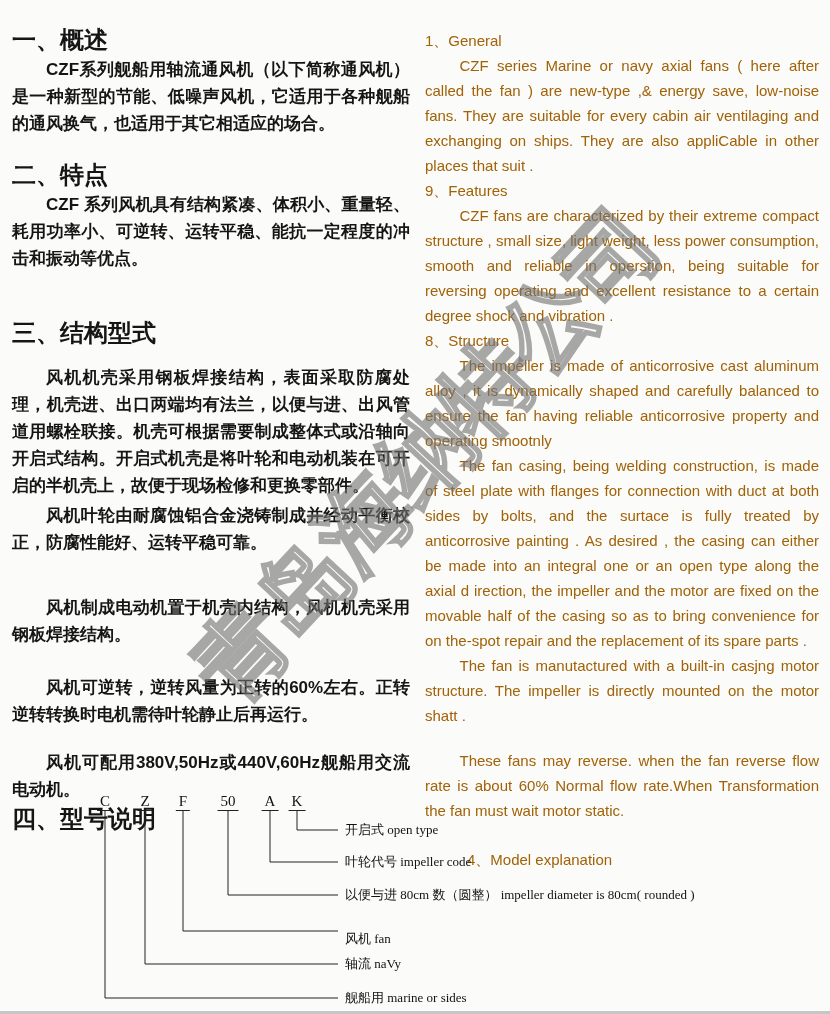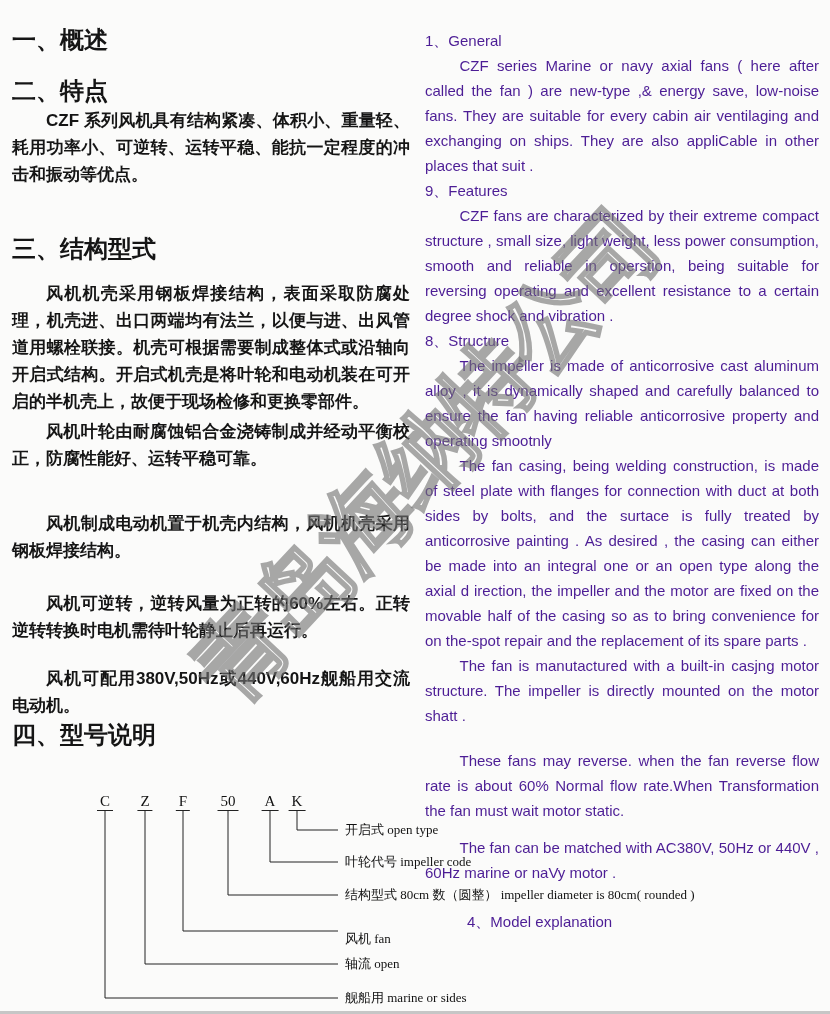--- a/index.html
+++ b/index.html
@@ -16,7 +16,7 @@
   }
   .col-right{
     left:425px;top:28px;width:394px;
-    font-size:15px;line-height:25px;font-weight:normal;color:#4c1d95;
+    font-size:15px;line-height:25px;font-weight:normal;color:#a16207;
   }
   .zh-h{margin:0;font-size:24px;font-weight:bold;}
   .zh-p{margin:0;text-indent:2em;}

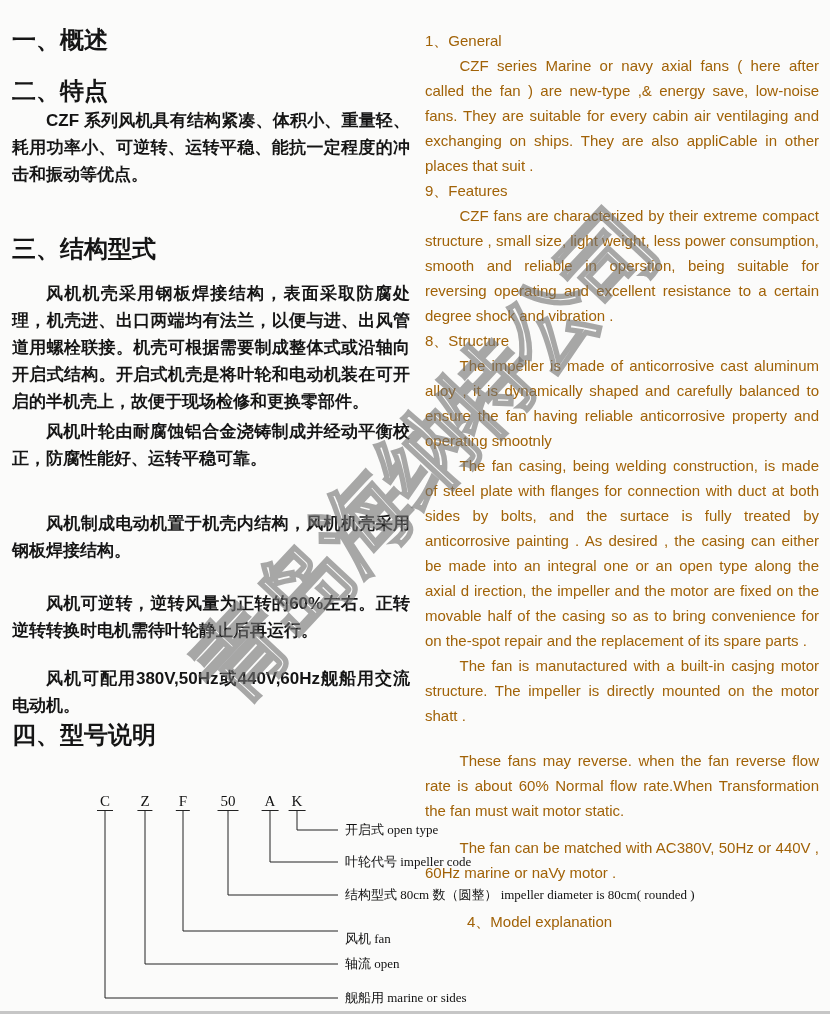--- a/index.html
+++ b/index.html
@@ -71,6 +71,7 @@
 
 <div class="col col-left txt">
   <h2 class="zh-h">一、概述</h2>
+  <p class="zh-p m-s1p">CZF系列舰船用轴流通风机（以下简称通风机）是一种新型的节能、低噪声风机，它适用于各种舰船的通风换气，也适用于其它相适应的场合。</p>
 
   <h2 class="zh-h m-h2">二、特点</h2>
   <p class="zh-p m-s1p">CZF 系列风机具有结构紧凑、体积小、重量轻、耗用功率小、可逆转、运转平稳、能抗一定程度的冲击和振动等优点。</p>

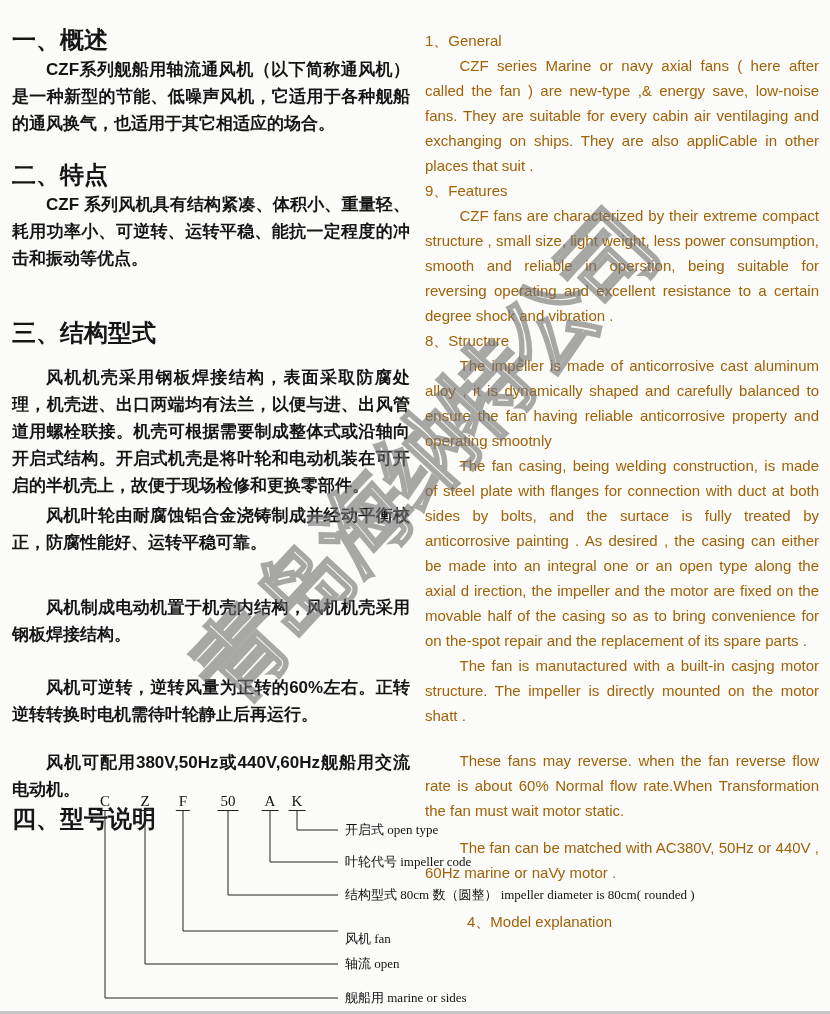--- a/index.html
+++ b/index.html
@@ -98,7 +98,6 @@
   <p class="en-p">The fan casing, being welding construction, is made of steel plate with flanges for connection with duct at both sides by bolts, and the surtace is fully treated by anticorrosive painting . As desired , the casing can either be made into an integral one or an open type along the axial d irection, the impeller and the motor are fixed on the movable half of the casing so as to bring convenience for on the-spot repair and the replacement of its spare parts .</p>
   <p class="en-p">The fan is manutactured with a built-in casjng motor structure. The impeller is directly mounted on the motor shatt .</p>
   <p class="en-p r-p3d">These fans may reverse. when the fan reverse flow rate is about 60% Normal flow rate.When Transformation the fan must wait motor static.</p>
-  <p class="en-p r-p3e">The fan can be matched with AC380V, 50Hz or 440V , 60Hz marine or naVy motor .</p>
 
   <h2 class="en-h r-h4">4、Model explanation</h2>
 </div>

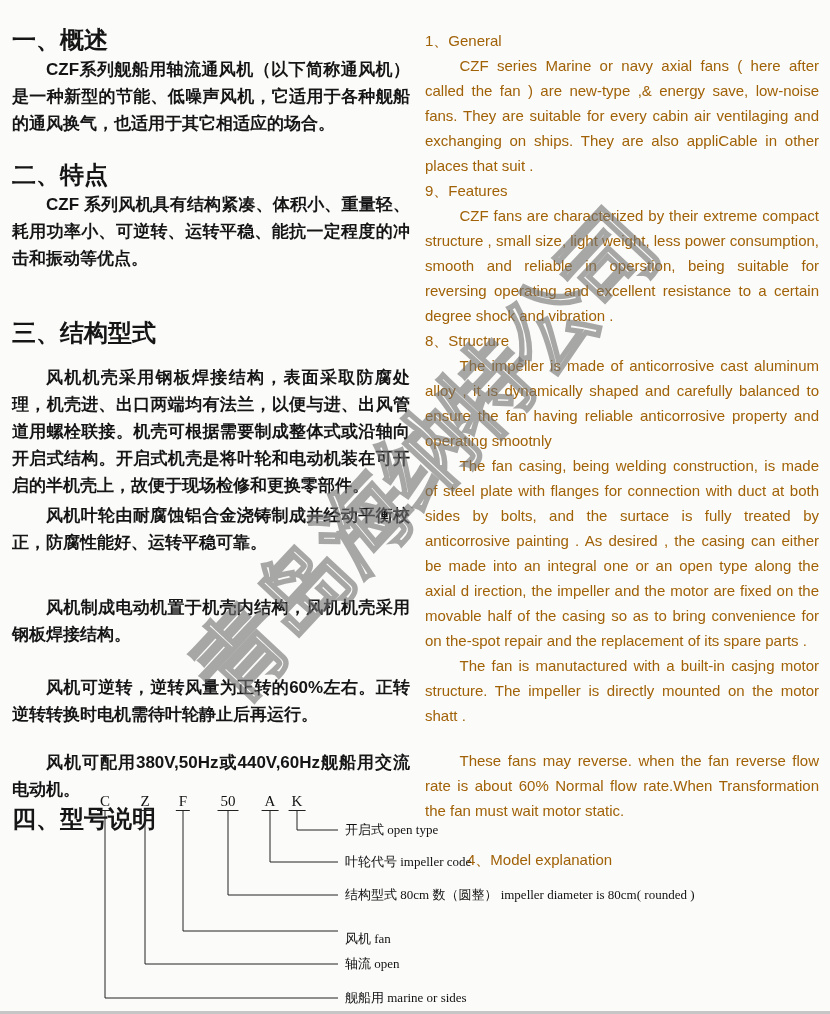--- a/index.html
+++ b/index.html
@@ -121,7 +121,7 @@
 
   <div class="model-label" style="top:35px">开启式 open type</div>
   <div class="model-label" style="top:67px">叶轮代号 impeller code</div>
-  <div class="model-label" style="top:100px">结构型式 80cm 数（圆整）  impeller diameter is 80cm( rounded )</div>
+  <div class="model-label" style="top:100px">以便与进 80cm 数（圆整）  impeller diameter is 80cm( rounded )</div>
   <div class="model-label" style="top:144px">风机 fan</div>
   <div class="model-label" style="top:169px">轴流 open</div>
   <div class="model-label" style="top:203px">舰船用  marine or sides</div>

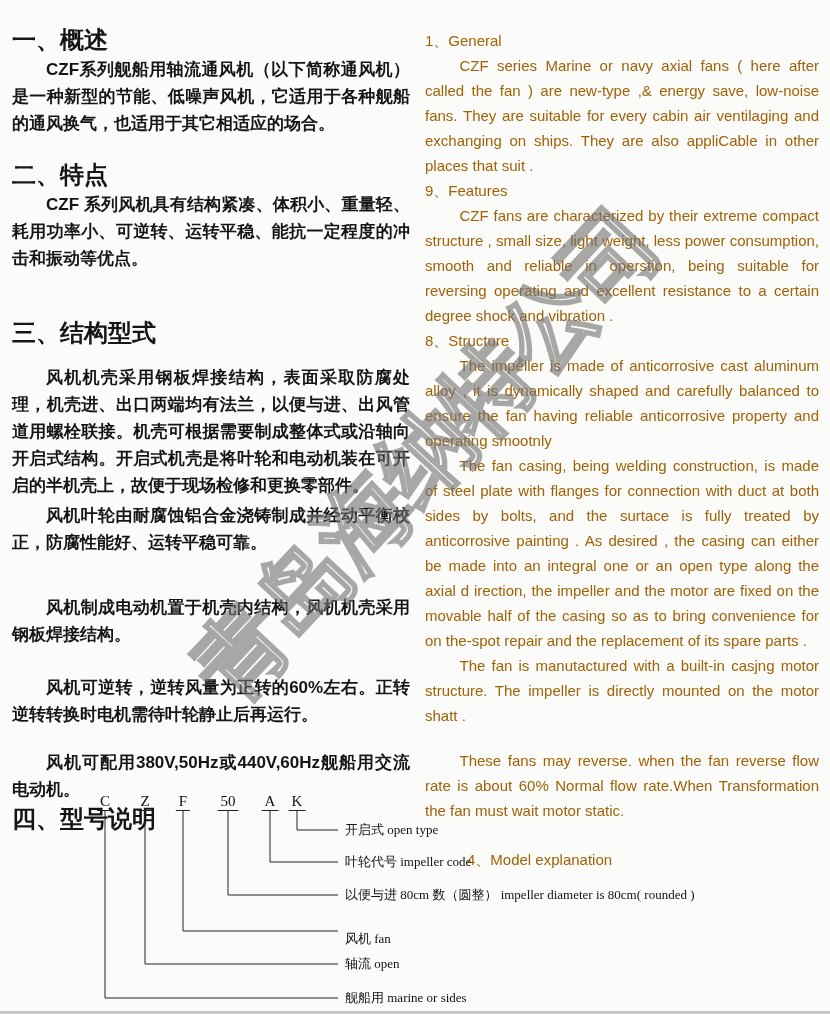--- a/index.html
+++ b/index.html
@@ -123,7 +123,7 @@
   <div class="model-label" style="top:67px">叶轮代号 impeller code</div>
   <div class="model-label" style="top:100px">以便与进 80cm 数（圆整）  impeller diameter is 80cm( rounded )</div>
   <div class="model-label" style="top:144px">风机 fan</div>
-  <div class="model-label" style="top:169px">轴流 open</div>
+  <div class="model-label" style="top:169px">轴流 naVy</div>
   <div class="model-label" style="top:203px">舰船用  marine or sides</div>
 </div>
 

